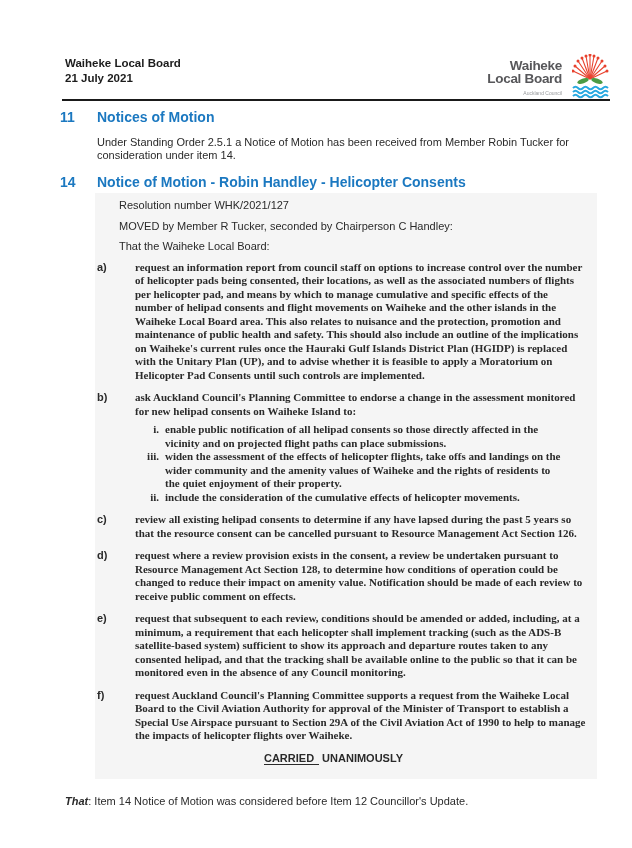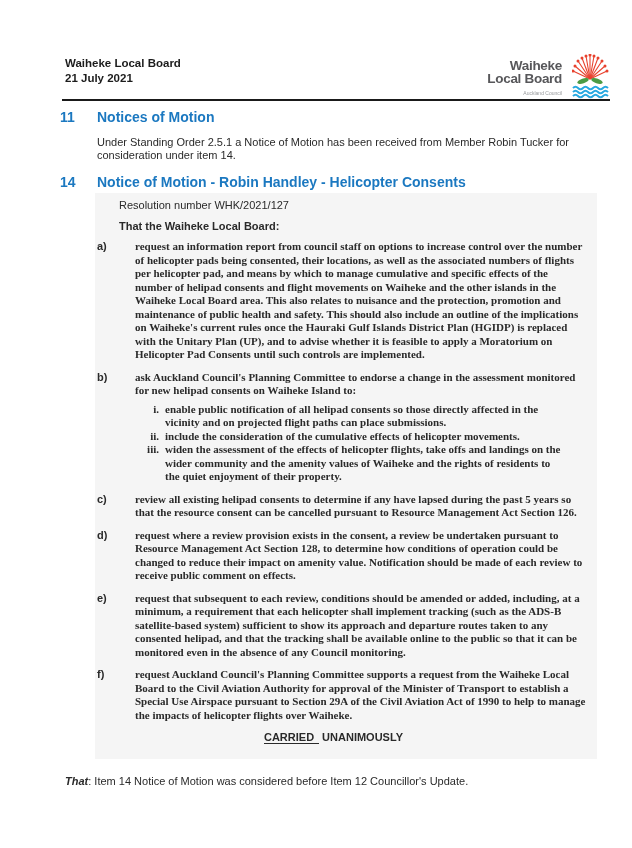--- a/index.html
+++ b/index.html
@@ -123,6 +123,7 @@
 
     <div class="resolution-box">
       <p class="res-line">Resolution number WHK/2021/127</p>
+      <p class="res-line">MOVED by Member R Tucker, seconded by Chairperson C Handley:</p>
       <p class="res-line bold">That the Waiheke Local Board:</p>
 
       <div class="clauses">

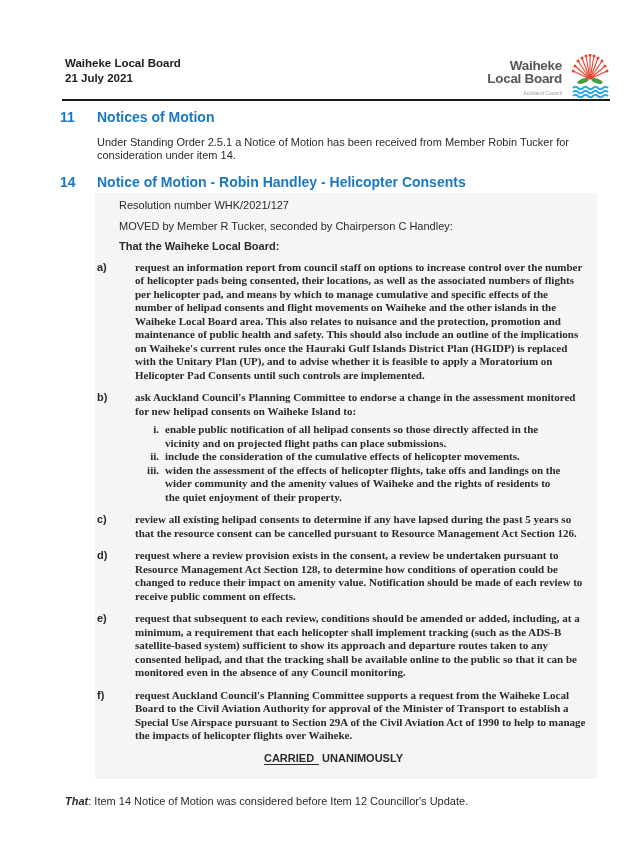--- a/index.html
+++ b/index.html
@@ -29,7 +29,7 @@
   .resolution-box{background:var(--resolution_bg,#f5f5f5);
     margin:4px 35px 0 95px;padding:6px 0 14px 2px;}
   .res-line{margin:0 0 7px 0;padding-left:22px;}
-  .res-line.bold{font-weight:bold;}
+  .res-line.bold{font-weight:normal;}
   .clauses{margin-top:6px;}
   .clause{display:flex;margin-bottom:9px;font-weight:bold;}
   .clabel{width:38px;flex:0 0 38px;}

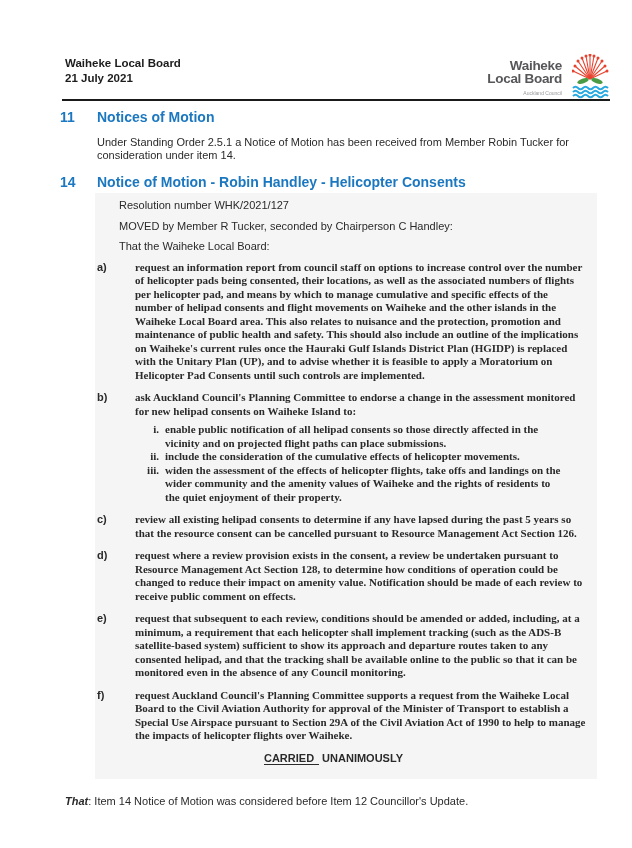--- a/index.html
+++ b/index.html
@@ -145,13 +145,13 @@
                 <div class="stext">enable public notification of all helipad consents so those directly affected in the vicinity and on projected flight paths can place submissions.</div>
               </div>
               <div class="subclause">
+                <span class="slabel">iii.</span>
+                <div class="stext">widen the assessment of the effects of helicopter flights, take offs and landings on the wider community and the amenity values of Waiheke and the rights of residents to the quiet enjoyment of their property.</div>
+              </div>
+              <div class="subclause">
                 <span class="slabel">ii.</span>
                 <div class="stext">include the consideration of the cumulative effects of helicopter movements.</div>
               </div>
-              <div class="subclause">
-                <span class="slabel">iii.</span>
-                <div class="stext">widen the assessment of the effects of helicopter flights, take offs and landings on the wider community and the amenity values of Waiheke and the rights of residents to the quiet enjoyment of their property.</div>
-              </div>
             </div>
           </div>
         </div>

